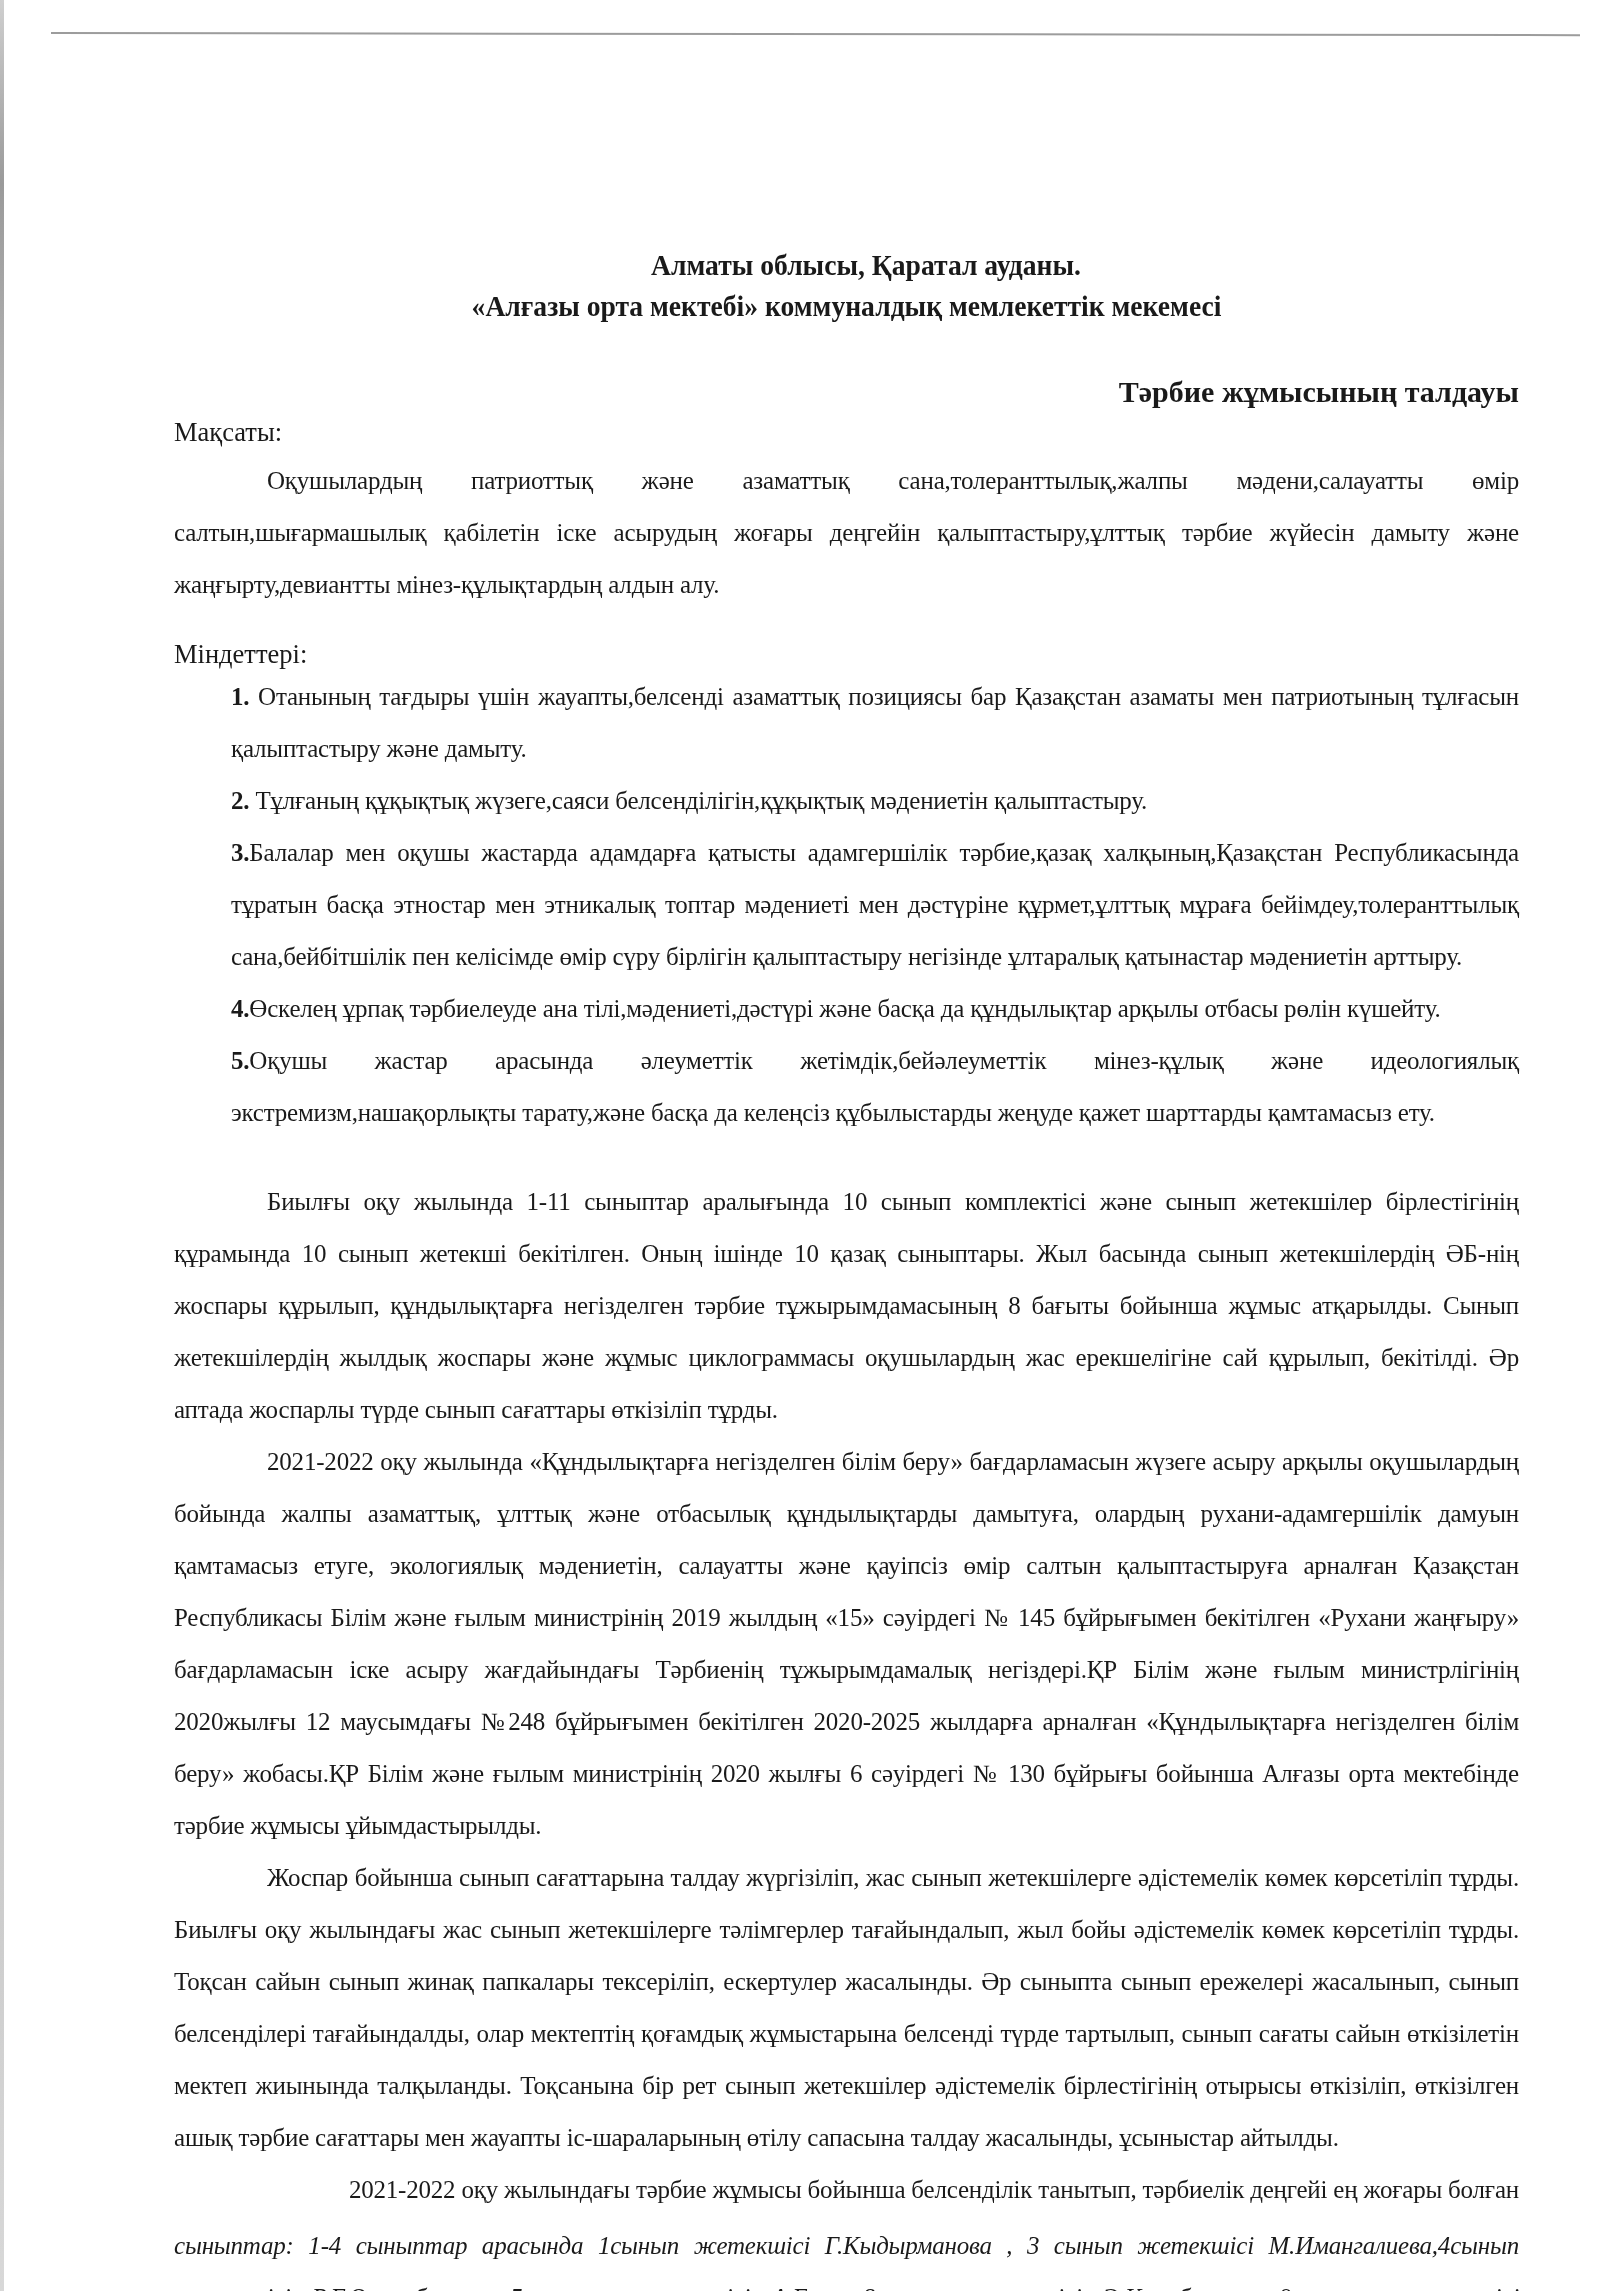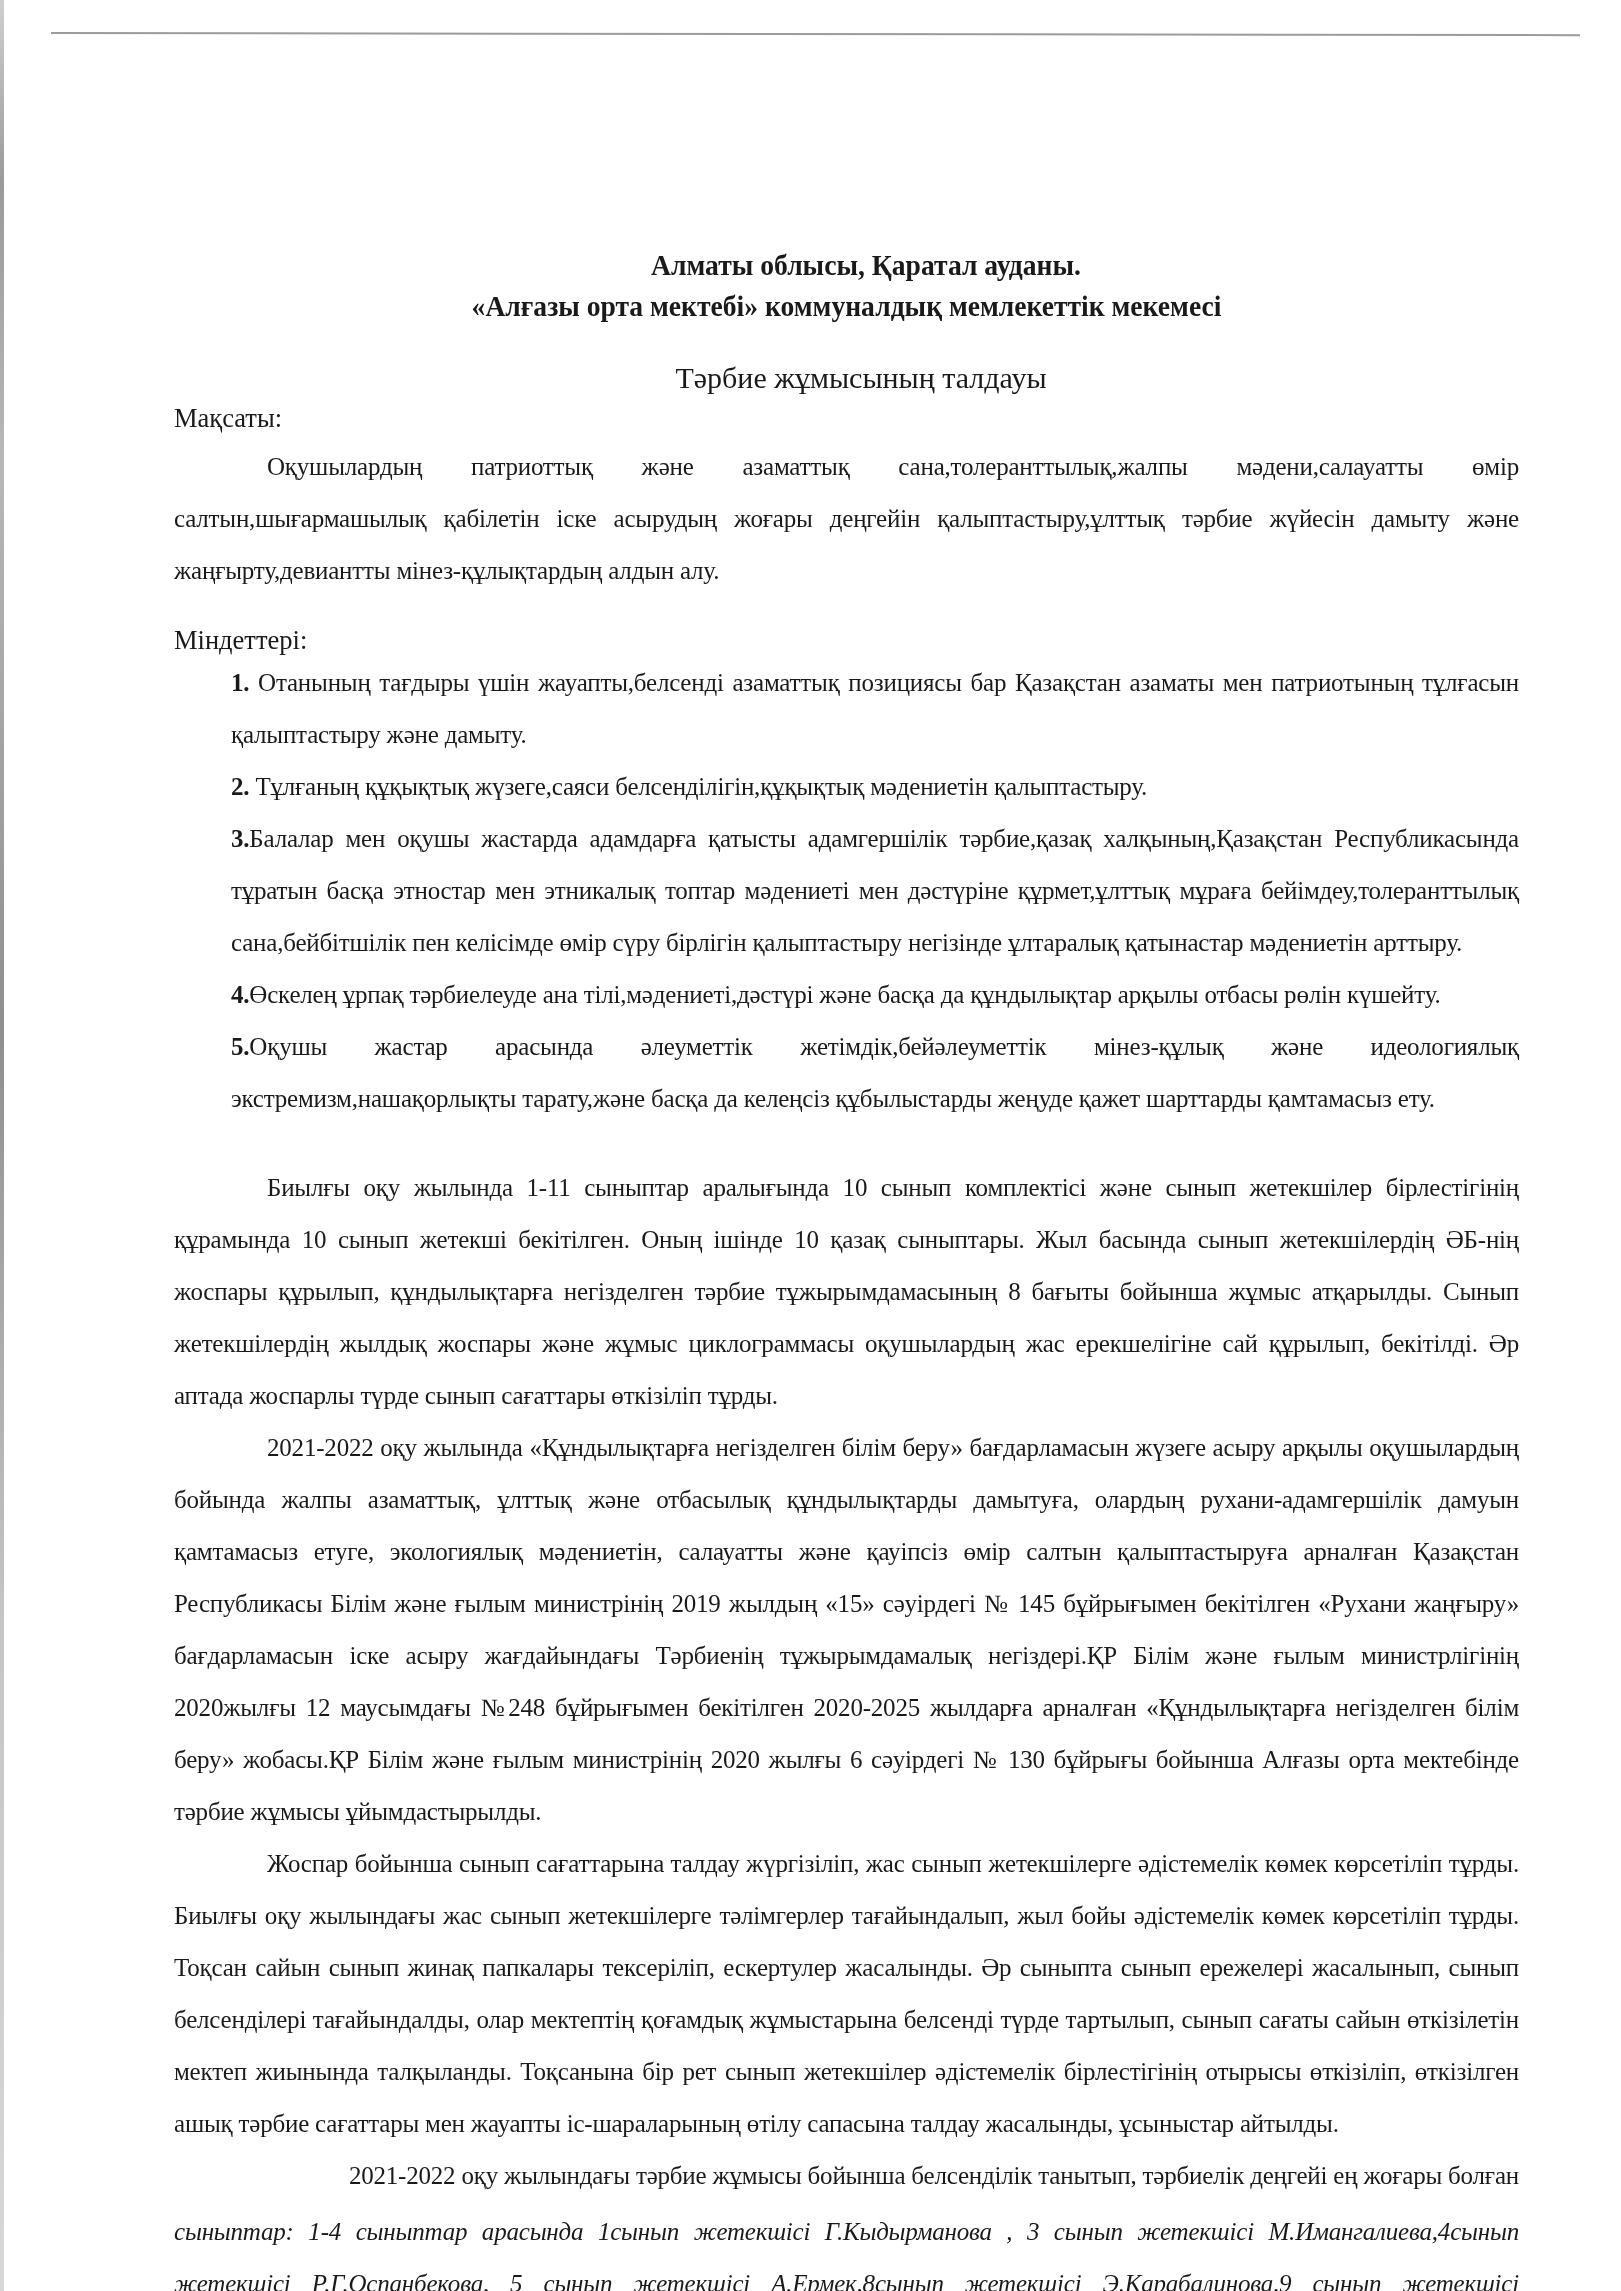--- a/index.html
+++ b/index.html
@@ -49,11 +49,11 @@
     }
     .hdr.line1 { margin-left: 39px; }
     .doc-title {
-      text-align: center;
-      font-weight: normal;
+      text-align: right;
+      font-weight: bold;
       font-size: 30px;
       line-height: 41px;
-      margin-top: 31px;
+      margin-top: 45px;
       margin-left: 29px;
     }
     .section-label {

